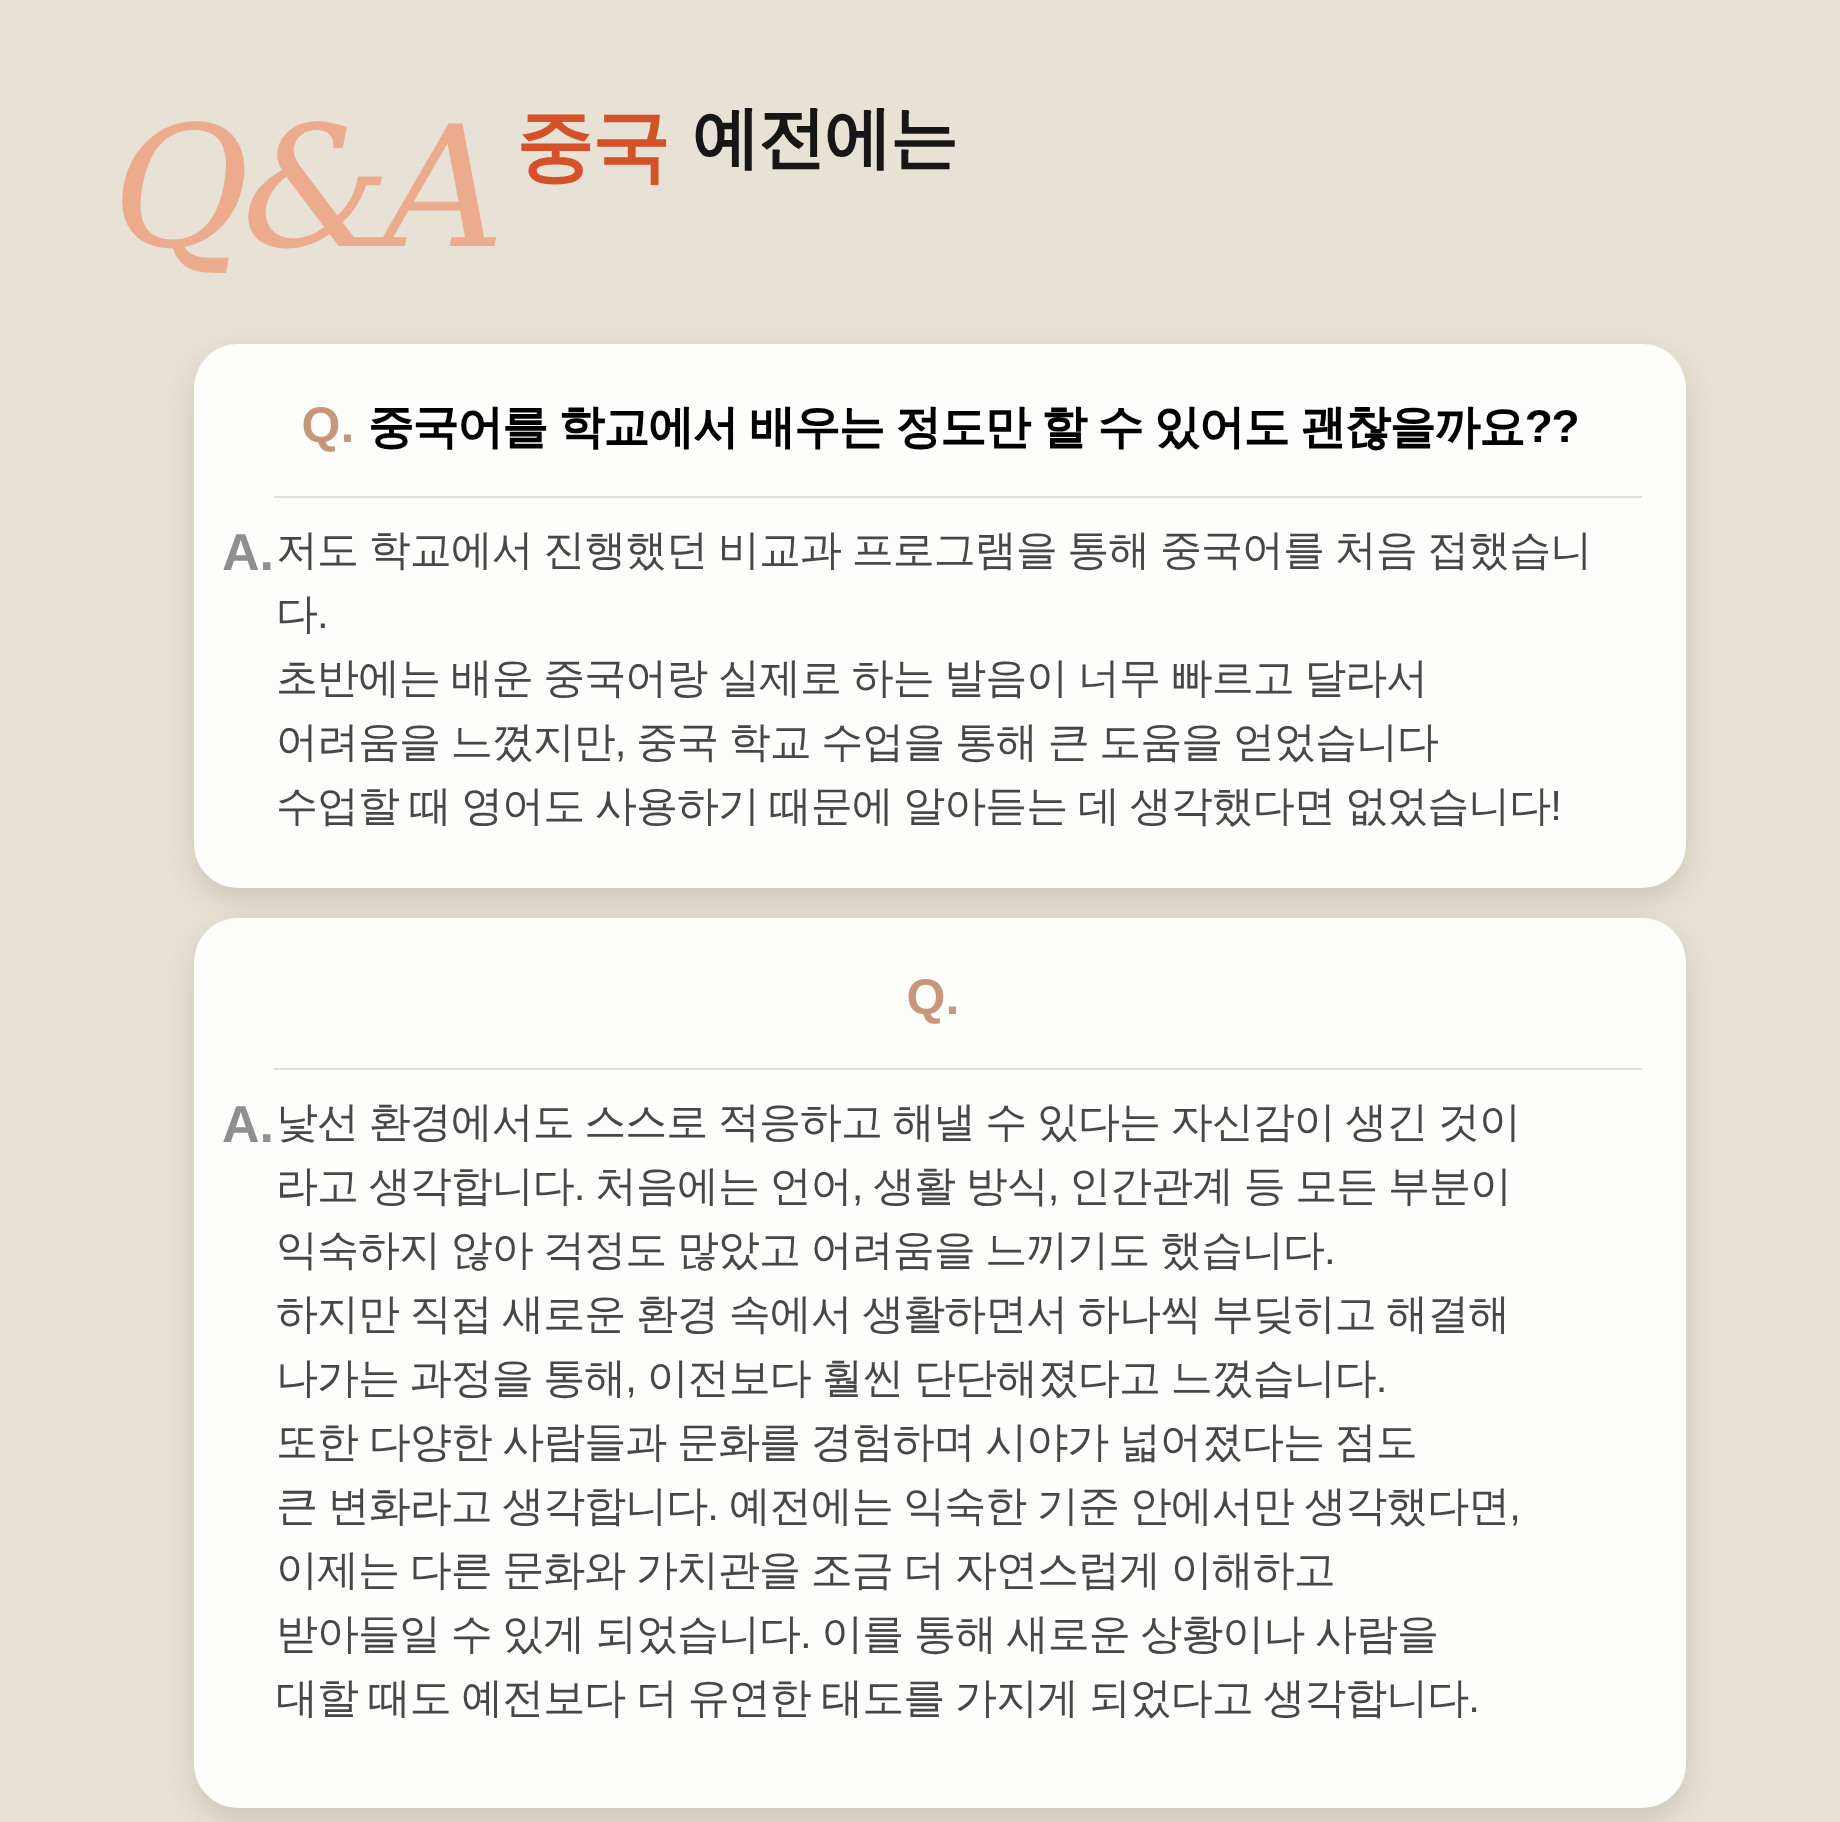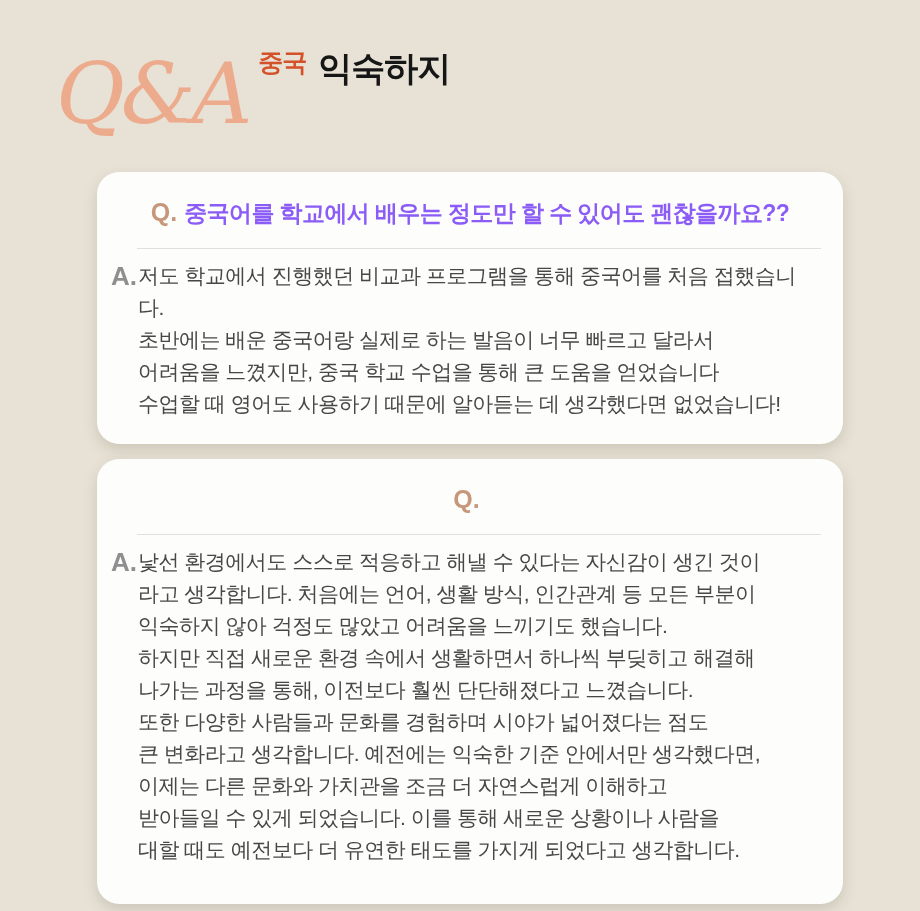--- a/index.html
+++ b/index.html
@@ -30,7 +30,7 @@
     color: #edab8d;
   }
   .country-label {
-    font-size: 25px;
+    font-size: 39px;
     font-weight: 800;
     color: #d4512a;
     margin: 0 0 9px 10px;

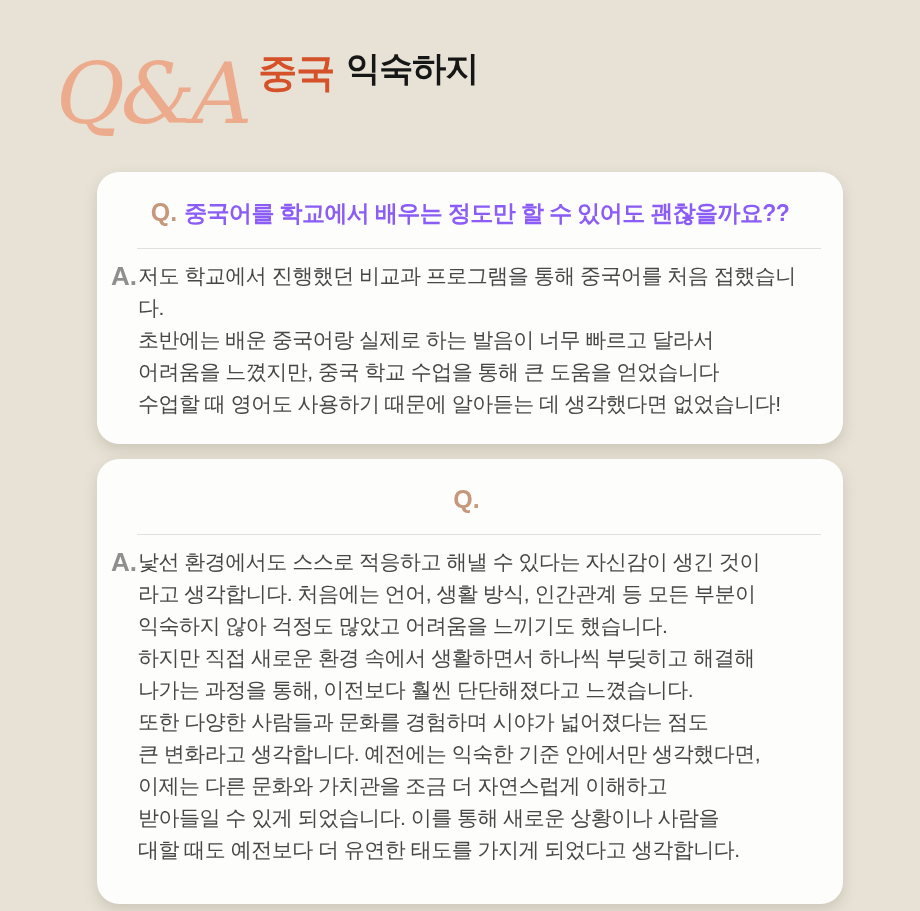--- a/index.html
+++ b/index.html
@@ -111,7 +111,7 @@
   <header class="header">
     <span class="qa-logo">Q&amp;A</span>
     <span class="country-label">중국</span>
-    <span class="program-label">익숙하지</span>
+    <span class="program-label">예전에는</span>
   </header>
 
   <section class="card card-1">

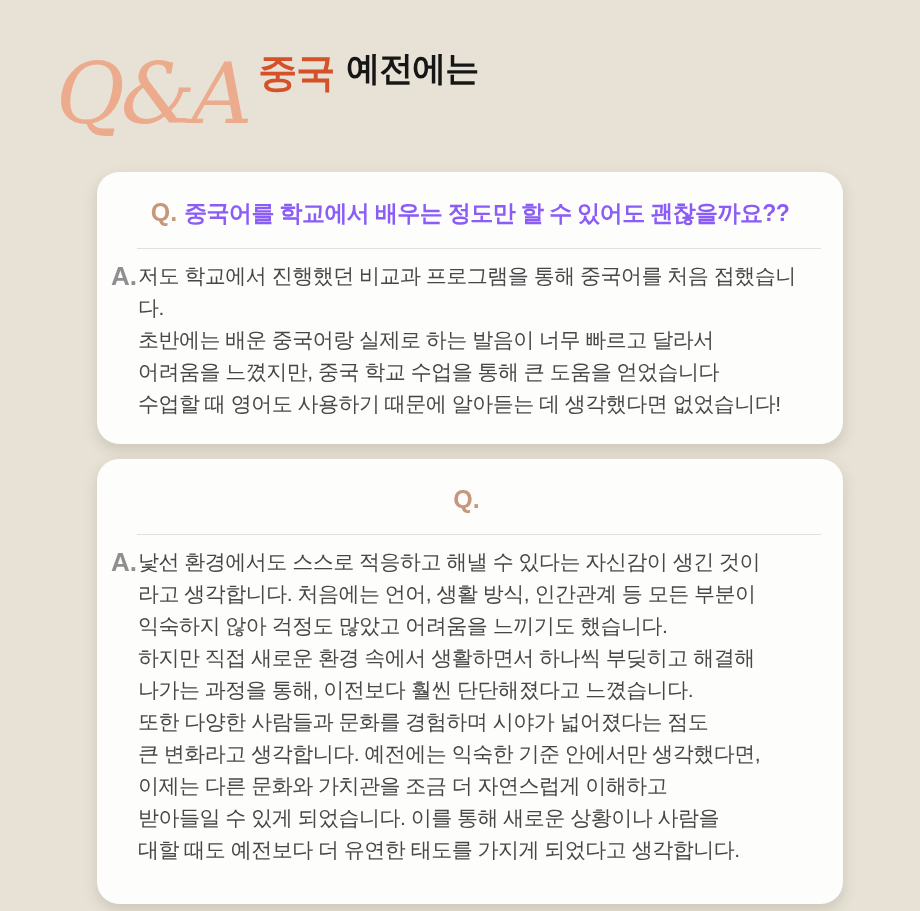--- a/index.html
+++ b/index.html
@@ -70,7 +70,7 @@
   .q-text {
     font-size: 23px;
     font-weight: 700;
-    color: #8b5cf6;
+    color: #000000;
     letter-spacing: -0.6px;
     line-height: 30px;
   }

